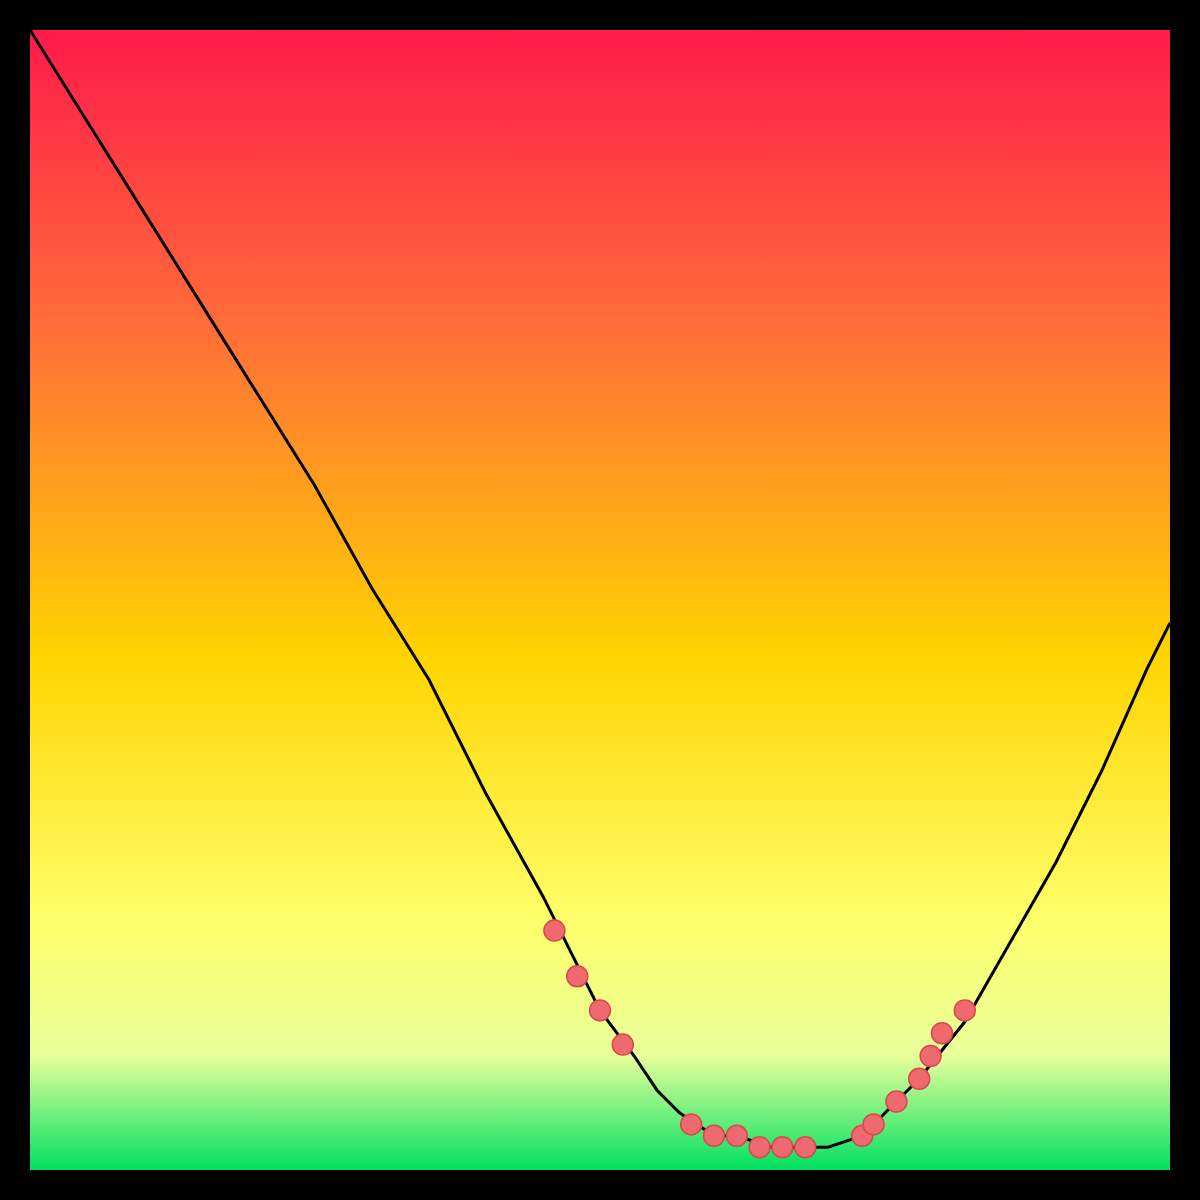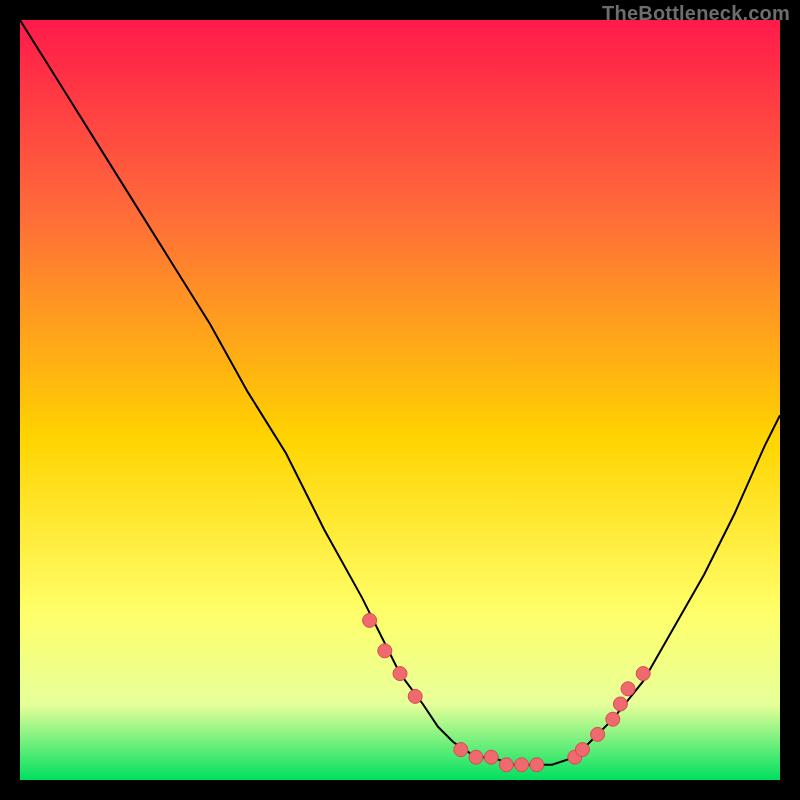--- a/index.html
+++ b/index.html
@@ -45,7 +45,6 @@
 <body>
 
 <div class="stage">
-  <div class="watermark">TheBottleneck.com</div>
   <div class="plot">
     <svg id="svg-root" viewBox="0 0 760 760">
       <defs>

